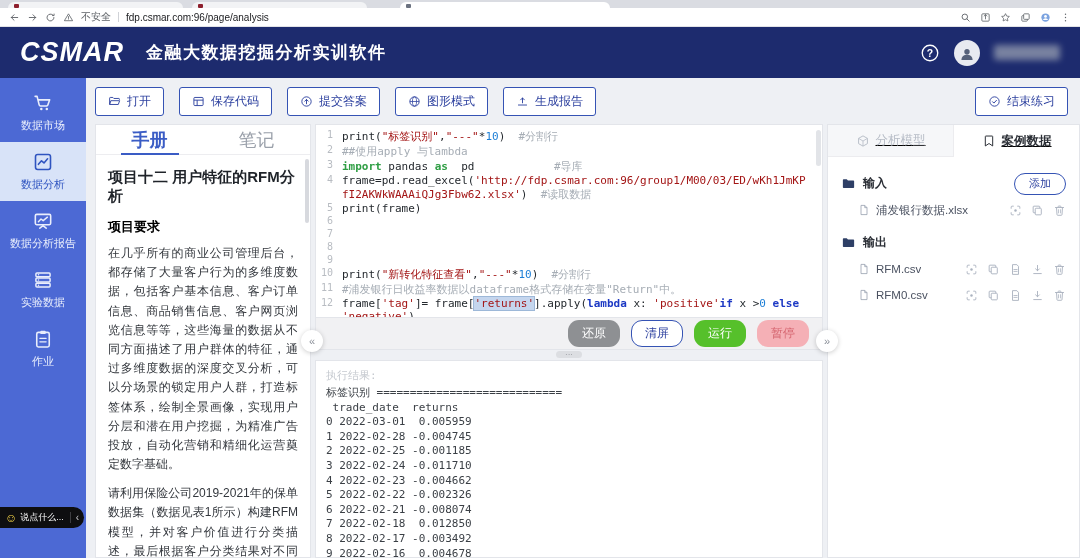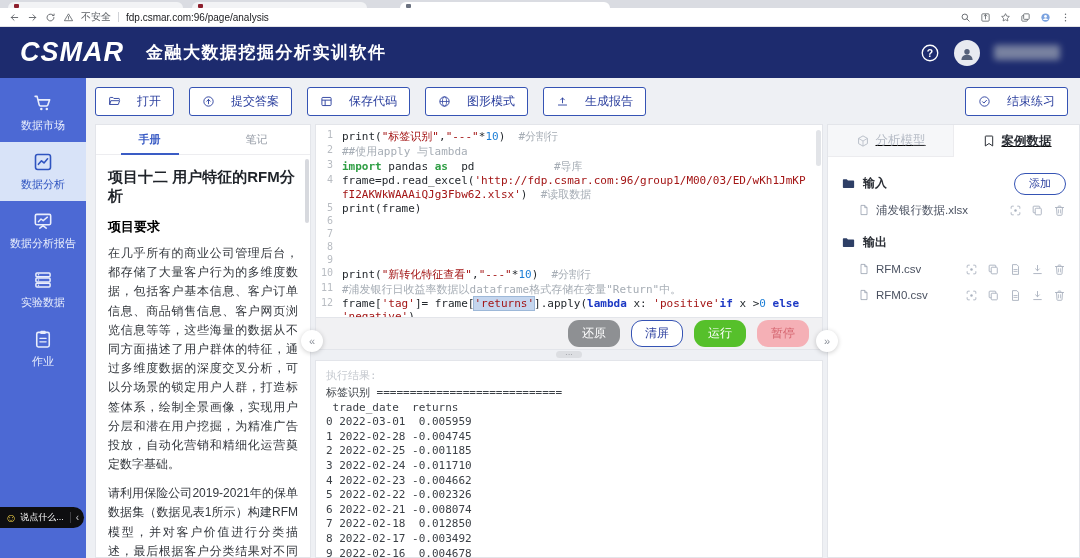--- a/index.html
+++ b/index.html
@@ -50,7 +50,7 @@
 
   
   .toolbar { position:absolute; top:84px; left:95px; right:12px; height:34px; display:flex; align-items:center; gap:15px; }
-  .tbtn { display:inline-flex; align-items:center; gap:16px; background:#fff; border:1px solid #3553b4; color:#2b3f9e;
+  .tbtn { display:inline-flex; align-items:center; gap:6px; background:#fff; border:1px solid #3553b4; color:#2b3f9e;
           font-size:12px; padding:5px 12px; border-radius:3px; cursor:pointer; font-family:inherit; }
   .tbtn .icn { width:13px; height:13px; color:#2b3f9e; }
   .tbtn-end { margin-left:auto; }

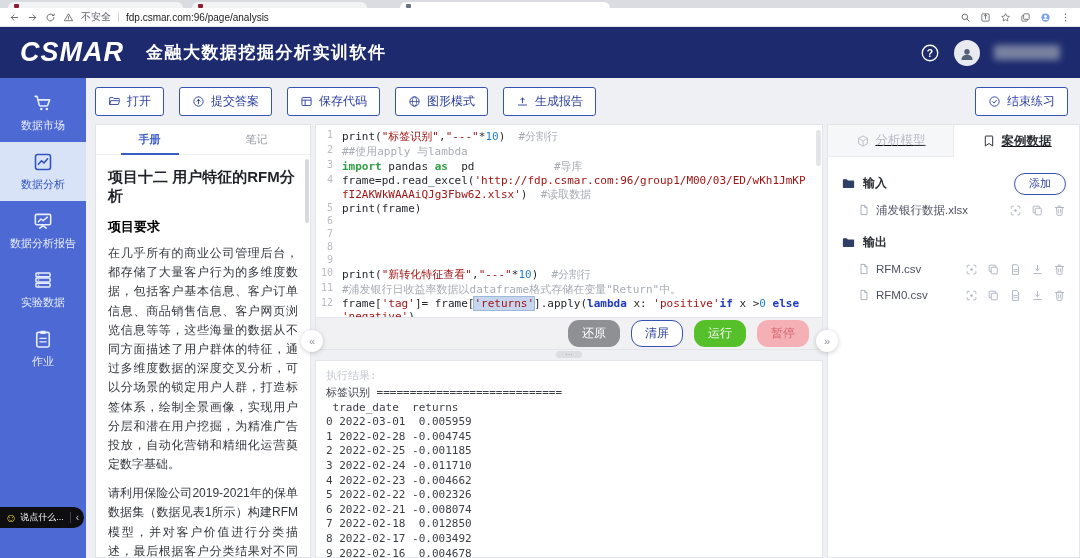--- a/index.html
+++ b/index.html
@@ -297,20 +297,20 @@
     <button class="tbtn">
       <span class="icn">
           <svg viewBox="0 0 24 24">
+            <rect x="3.5" y="4.5" width="17" height="15" rx="1.8" fill="none" stroke="currentColor" stroke-width="1.7"></rect>
+            <path d="M3.5 9.5h17M9.5 9.5v10" stroke="currentColor" stroke-width="1.7"></path>
+          </svg>
+        </span>
+      <span>保存代码</span>
+    </button>
+    <button class="tbtn">
+      <span class="icn">
+          <svg viewBox="0 0 24 24">
             <circle cx="12" cy="12" r="8.6" fill="none" stroke="currentColor" stroke-width="1.7"></circle>
             <path d="M12 16.2V8.4M8.8 11.4L12 8.2l3.2 3.2" fill="none" stroke="currentColor" stroke-width="1.7" stroke-linecap="round" stroke-linejoin="round"></path>
           </svg>
         </span>
       <span>提交答案</span>
-    </button>
-    <button class="tbtn">
-      <span class="icn">
-          <svg viewBox="0 0 24 24">
-            <rect x="3.5" y="4.5" width="17" height="15" rx="1.8" fill="none" stroke="currentColor" stroke-width="1.7"></rect>
-            <path d="M3.5 9.5h17M9.5 9.5v10" stroke="currentColor" stroke-width="1.7"></path>
-          </svg>
-        </span>
-      <span>保存代码</span>
     </button>
     <button class="tbtn">
       <span class="icn">

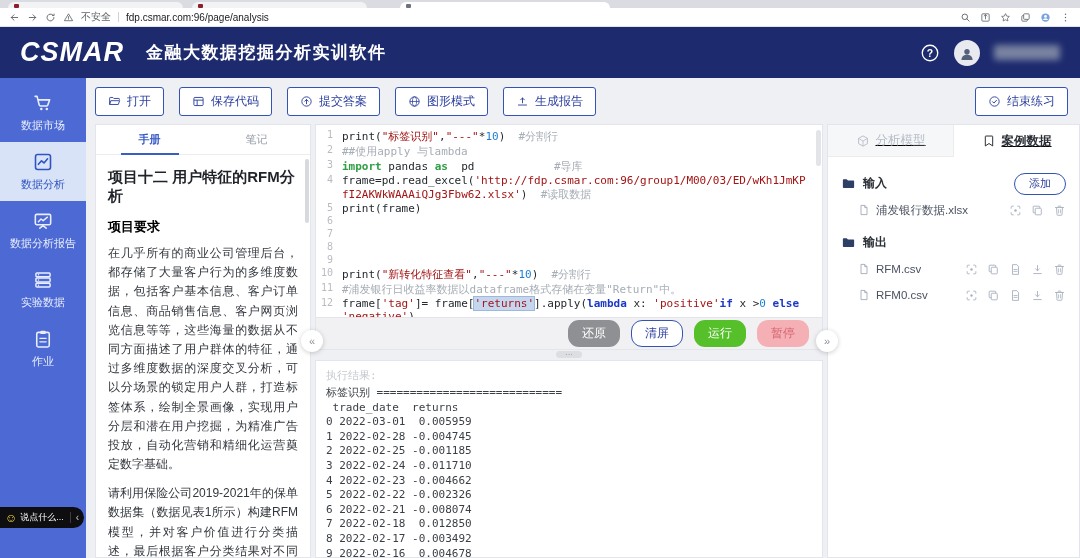--- a/index.html
+++ b/index.html
@@ -58,7 +58,7 @@
   
   .manual { position:absolute; top:124px; left:95px; width:216px; bottom:0; background:#fff; border:1px solid #e3e5ea; overflow:hidden; }
   .manual-tabs { height:30px; display:flex; border-bottom:1px solid #ededf0; }
-  .mtab { flex:1; display:flex; align-items:center; justify-content:center; font-size:11px; color:#9aa0aa; position:relative; cursor:pointer;text-align:right; }
+  .mtab { flex:1; display:flex; align-items:center; justify-content:center; font-size:18px; color:#9aa0aa; position:relative; cursor:pointer;text-align:right; }
   .mtab.active { color:#3a5cc5; font-weight:bold; }
   .mtab.active:after { content:""; position:absolute; bottom:-1px; left:50%; transform:translateX(-50%); width:58px; height:2px; background:#3a5cc5; }
   .manual-body { padding:10px 12px 0 12px; }

